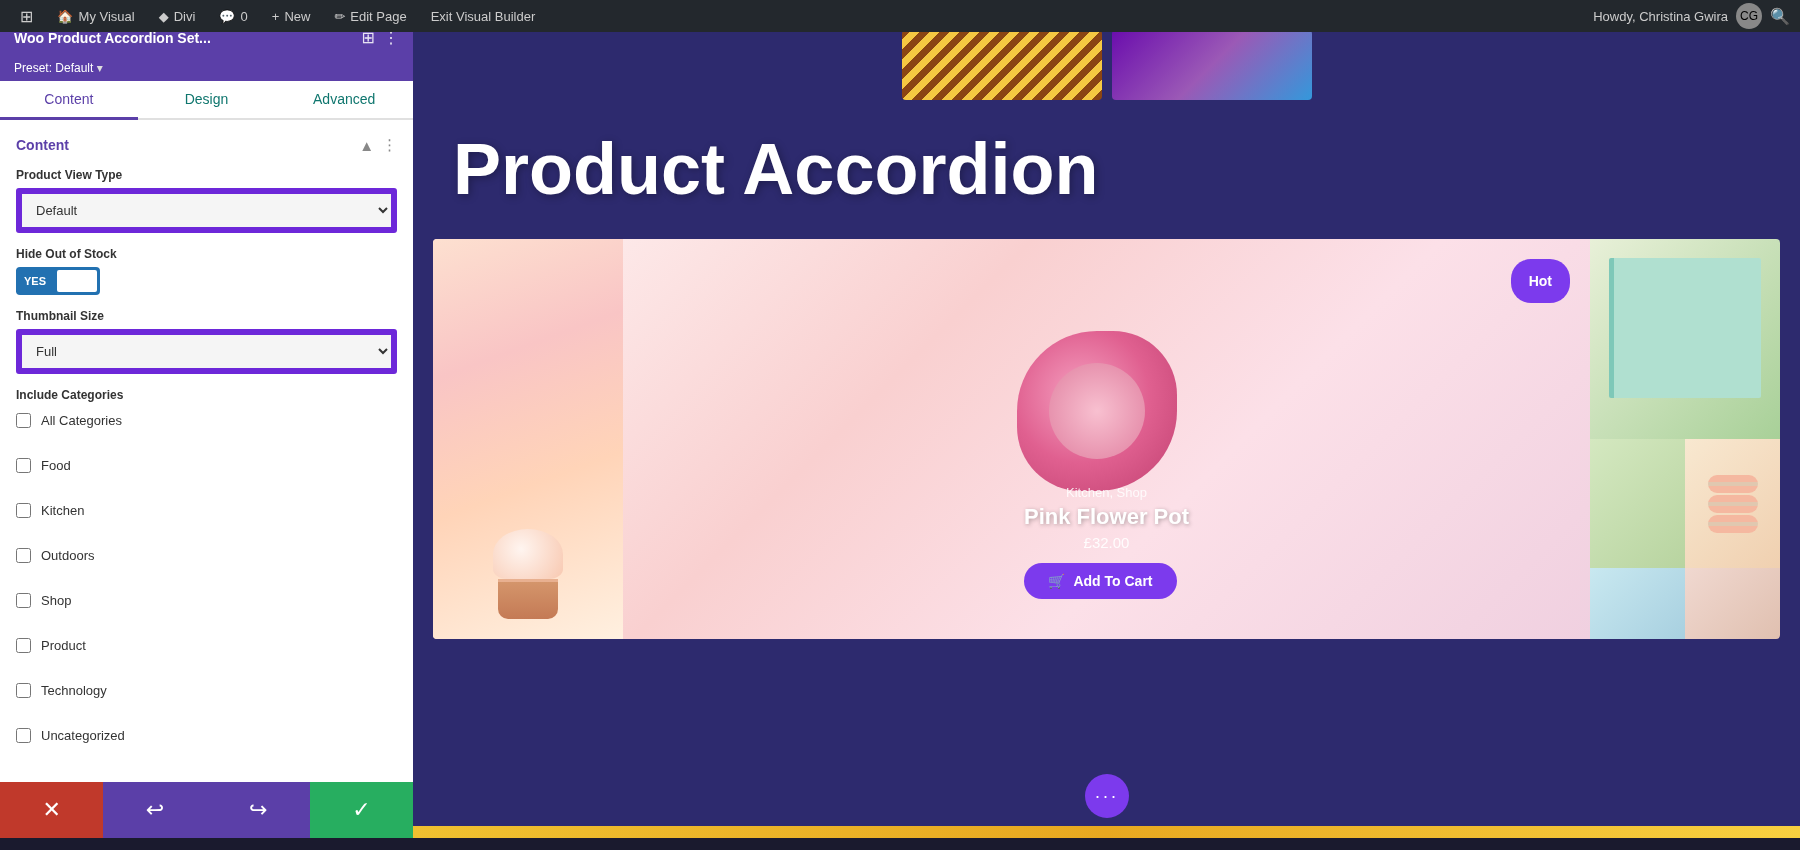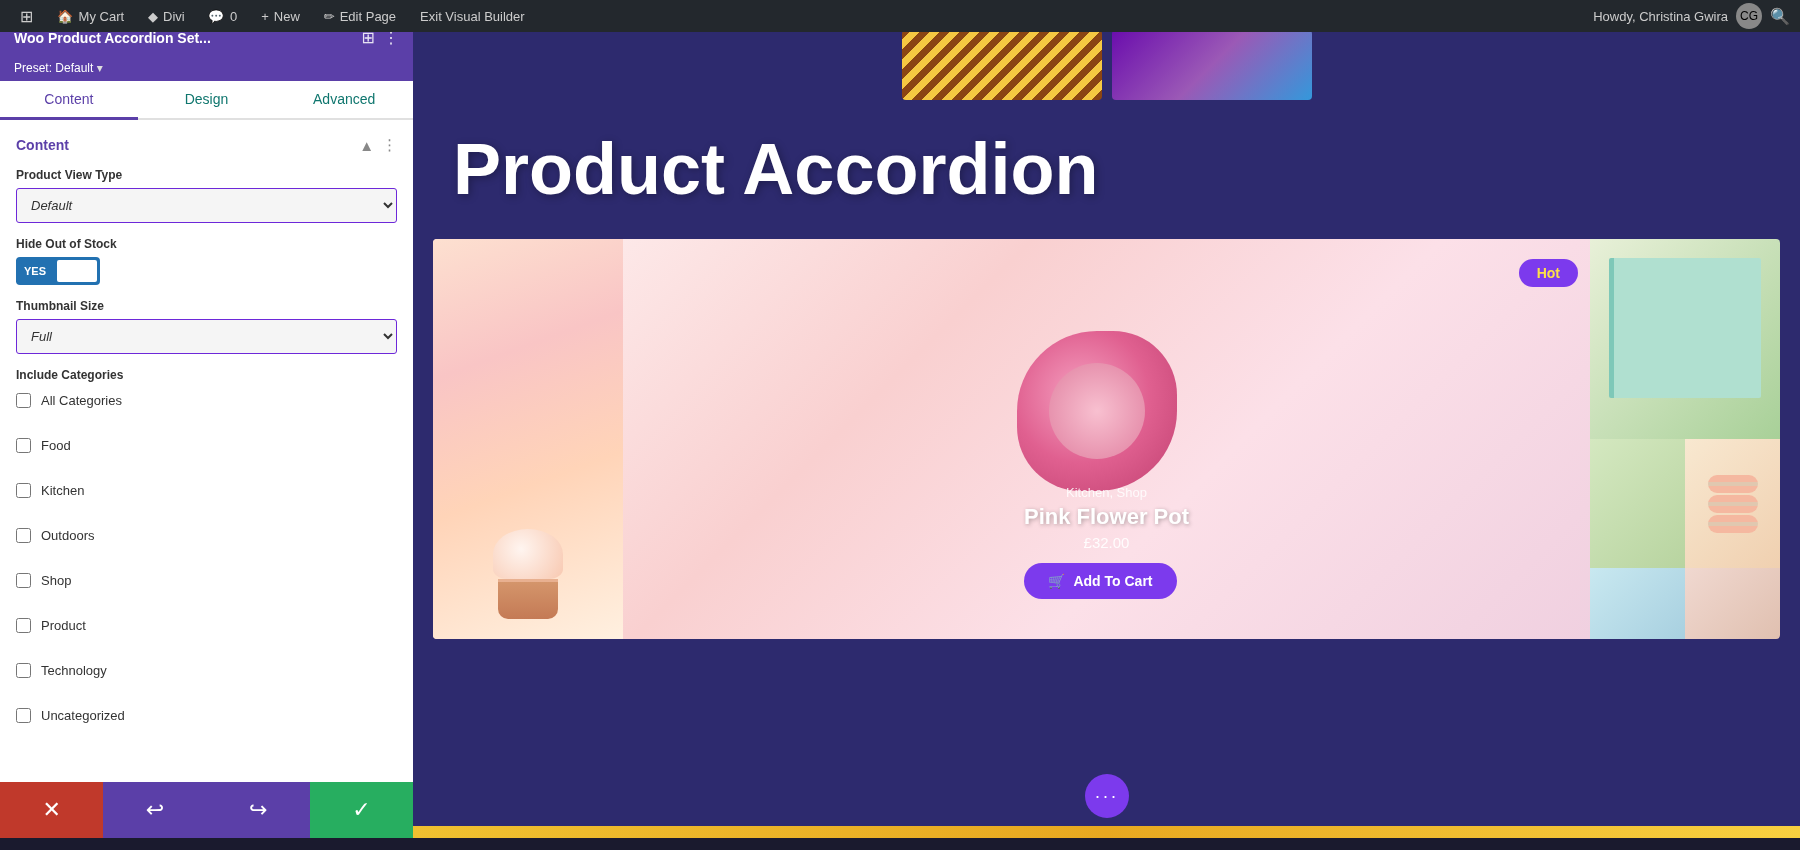--- a/index.html
+++ b/index.html
@@ -534,7 +534,7 @@
     </div>
     <div class="bar-item">
       <span>🏠</span>
-      <span>My Cart</span>
+      <span>My Visual</span>
     </div>
     <div class="bar-item">
       <span>◆</span>

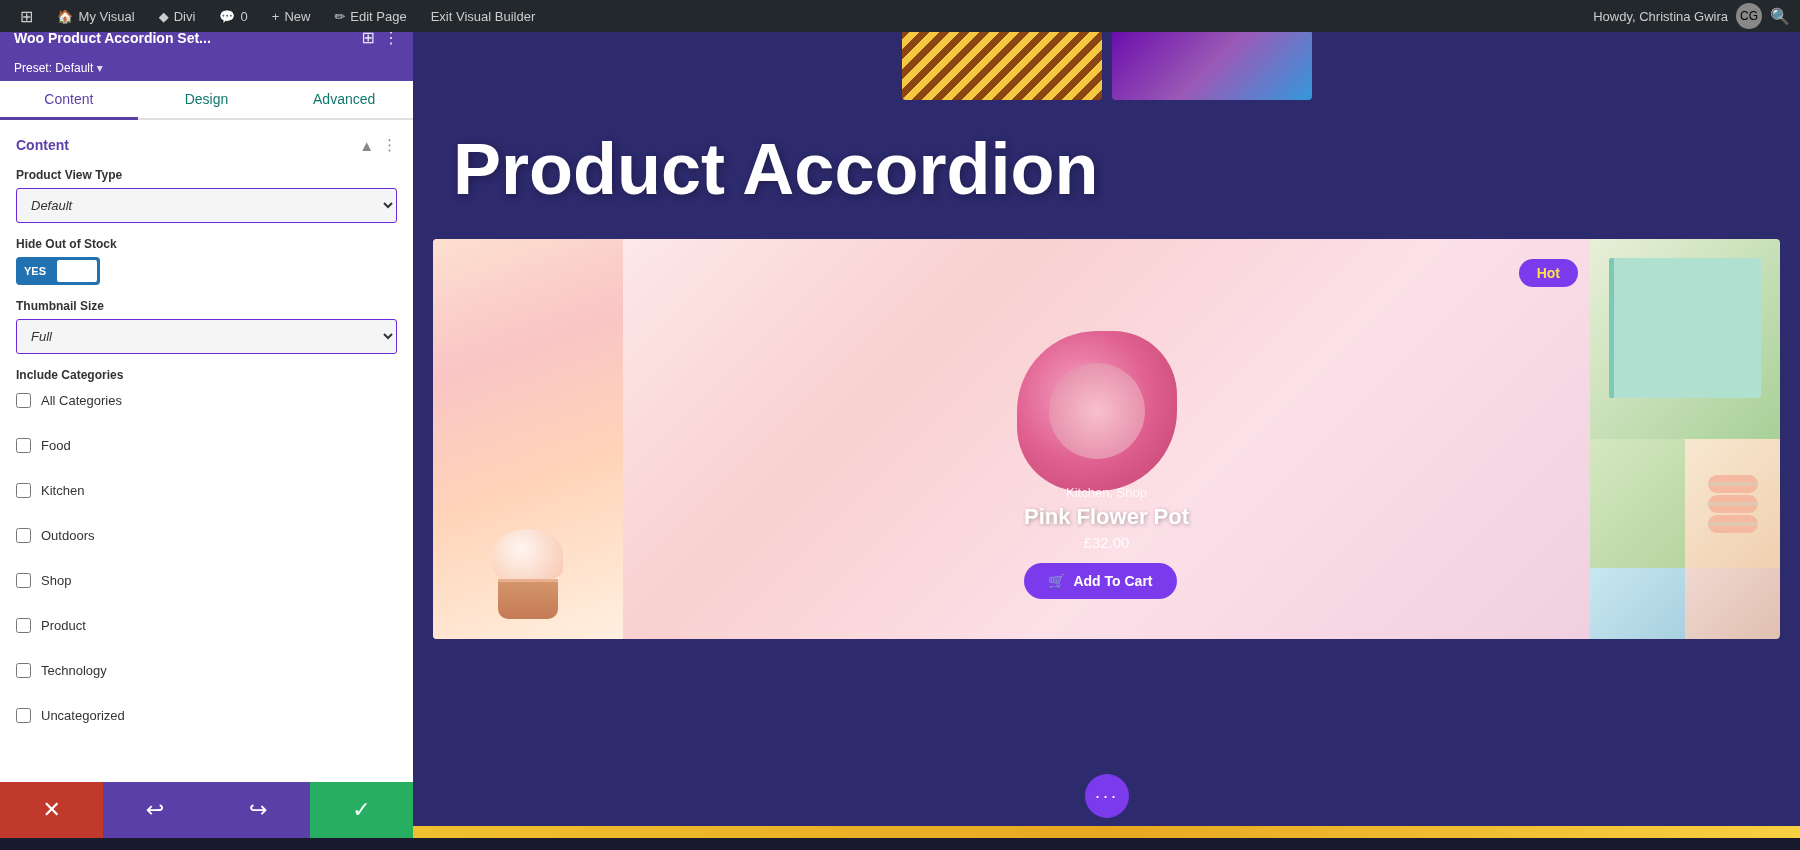--- a/index.html
+++ b/index.html
@@ -166,14 +166,13 @@
     .select-field {
       width: 100%;
       padding: 8px 10px;
-      border: 1px solid #6d28d9;
+      border: 6px solid #6d28d9;
       border-radius: 3px;
       background: #f5f5f5;
       font-size: 13px;
       color: #333;
       appearance: auto;
       cursor: pointer;
-      font-style: italic;
     }
 
     

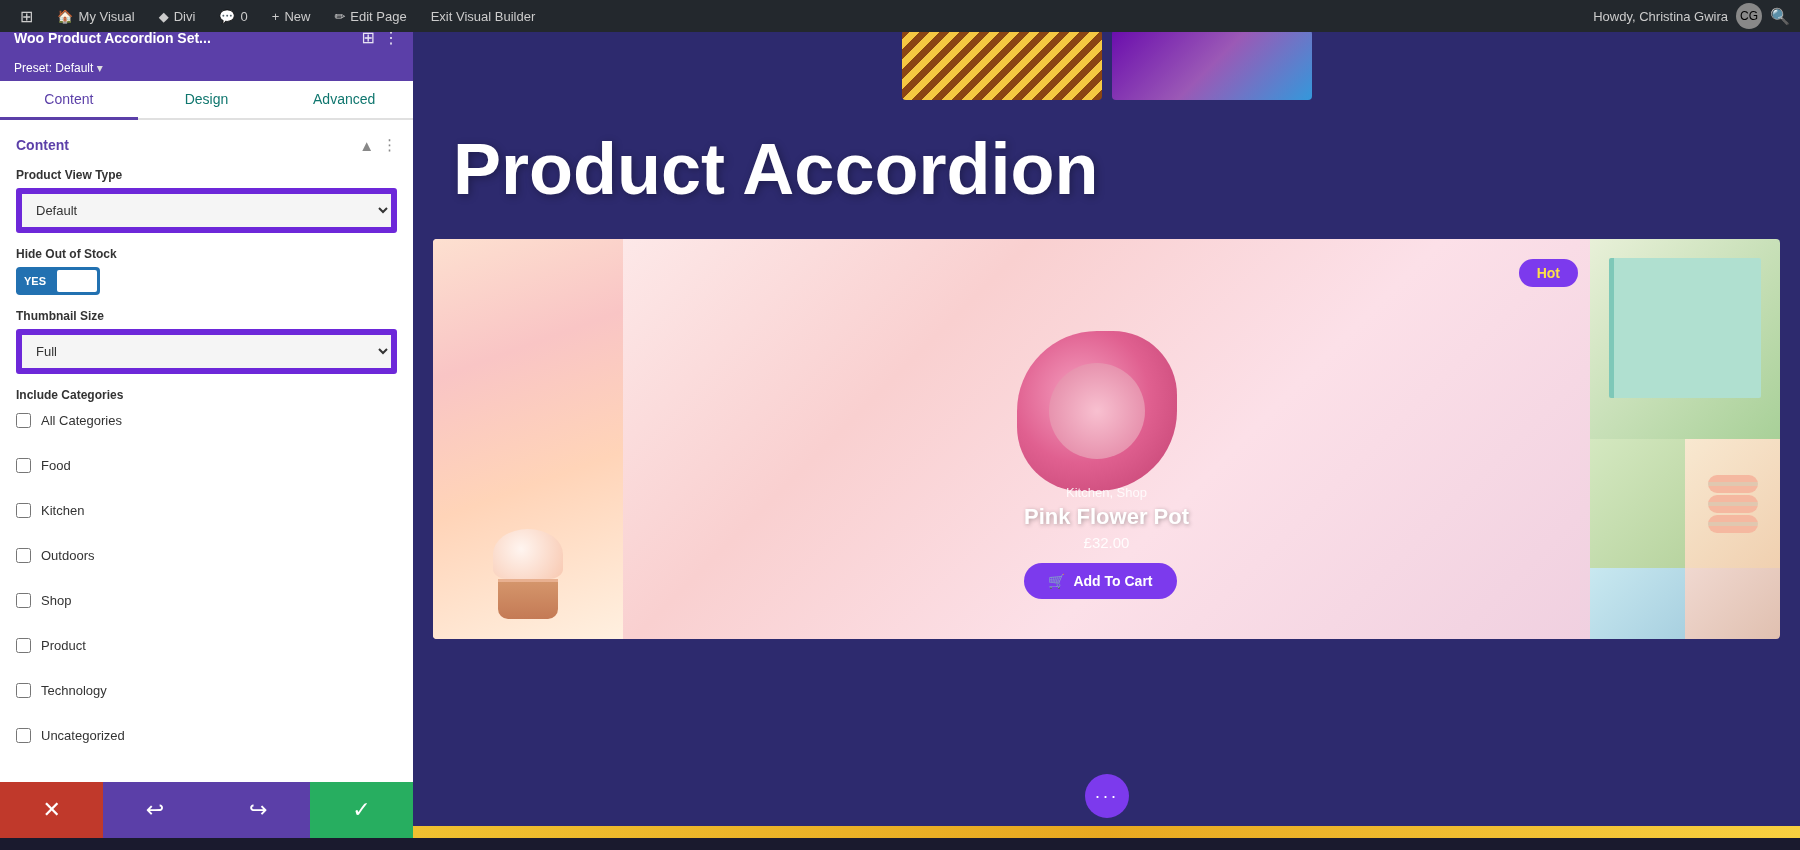--- a/index.html
+++ b/index.html
@@ -397,12 +397,12 @@
     .hot-badge {
       position: absolute;
       top: 20px;
-      right: 12px;
+      right: 20px;
       background: #7c3aed;
-      color: #fde047;
+      color: #ffffff;
       font-size: 14px;
       font-weight: 700;
-      padding: 6px 18px;
+      padding: 14px 18px;
       border-radius: 20px;
       z-index: 10;
     }

